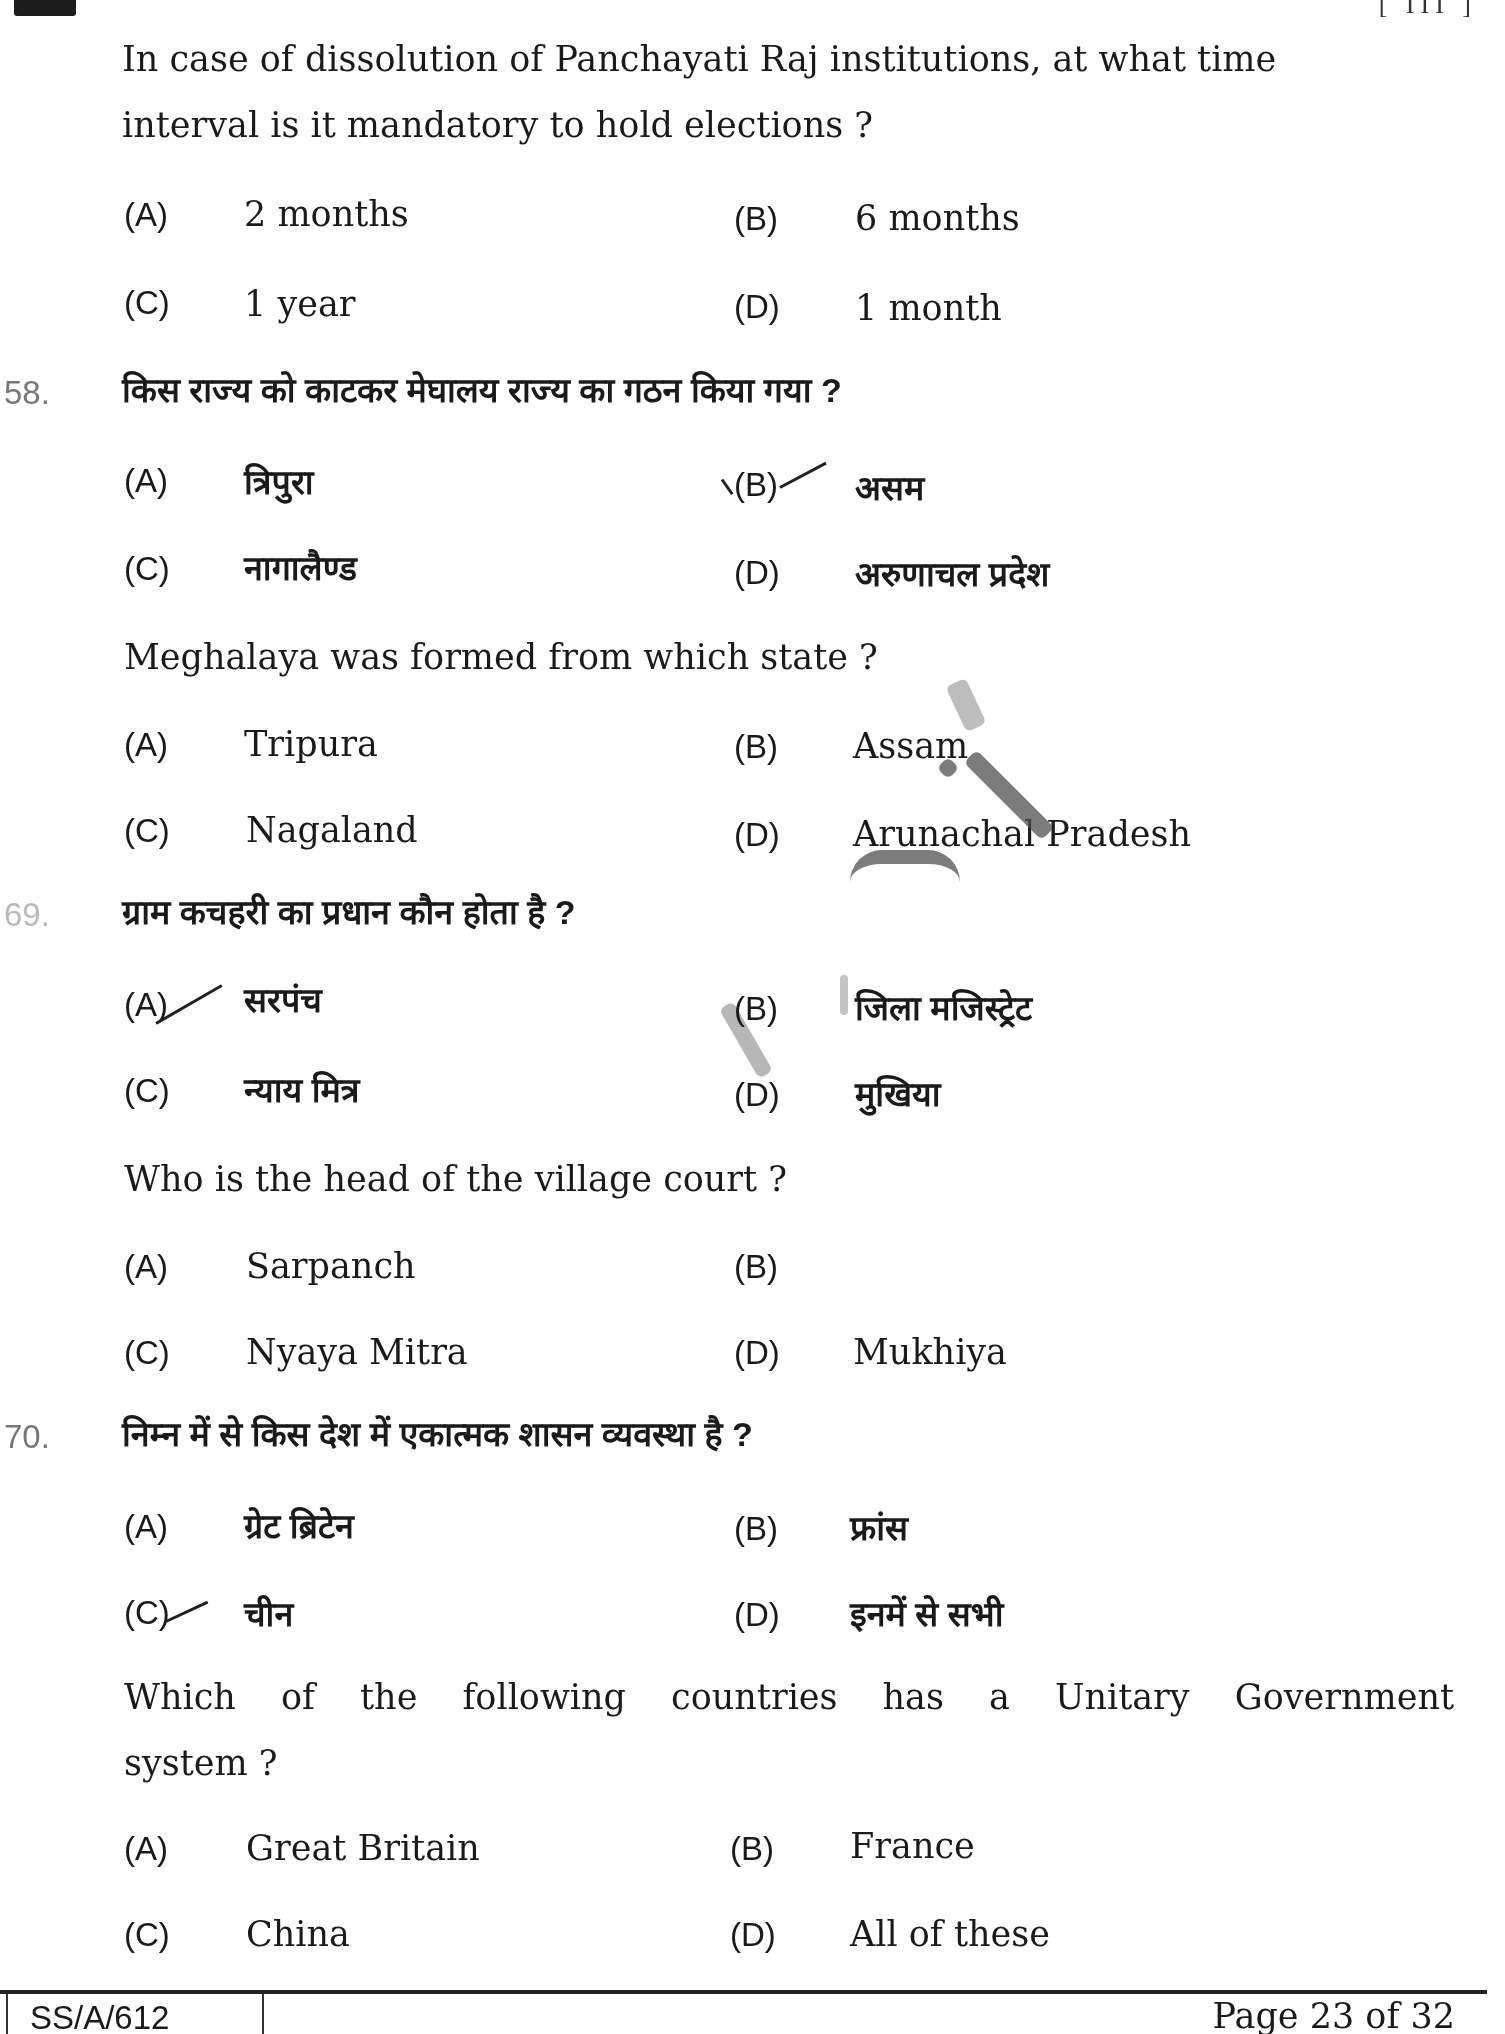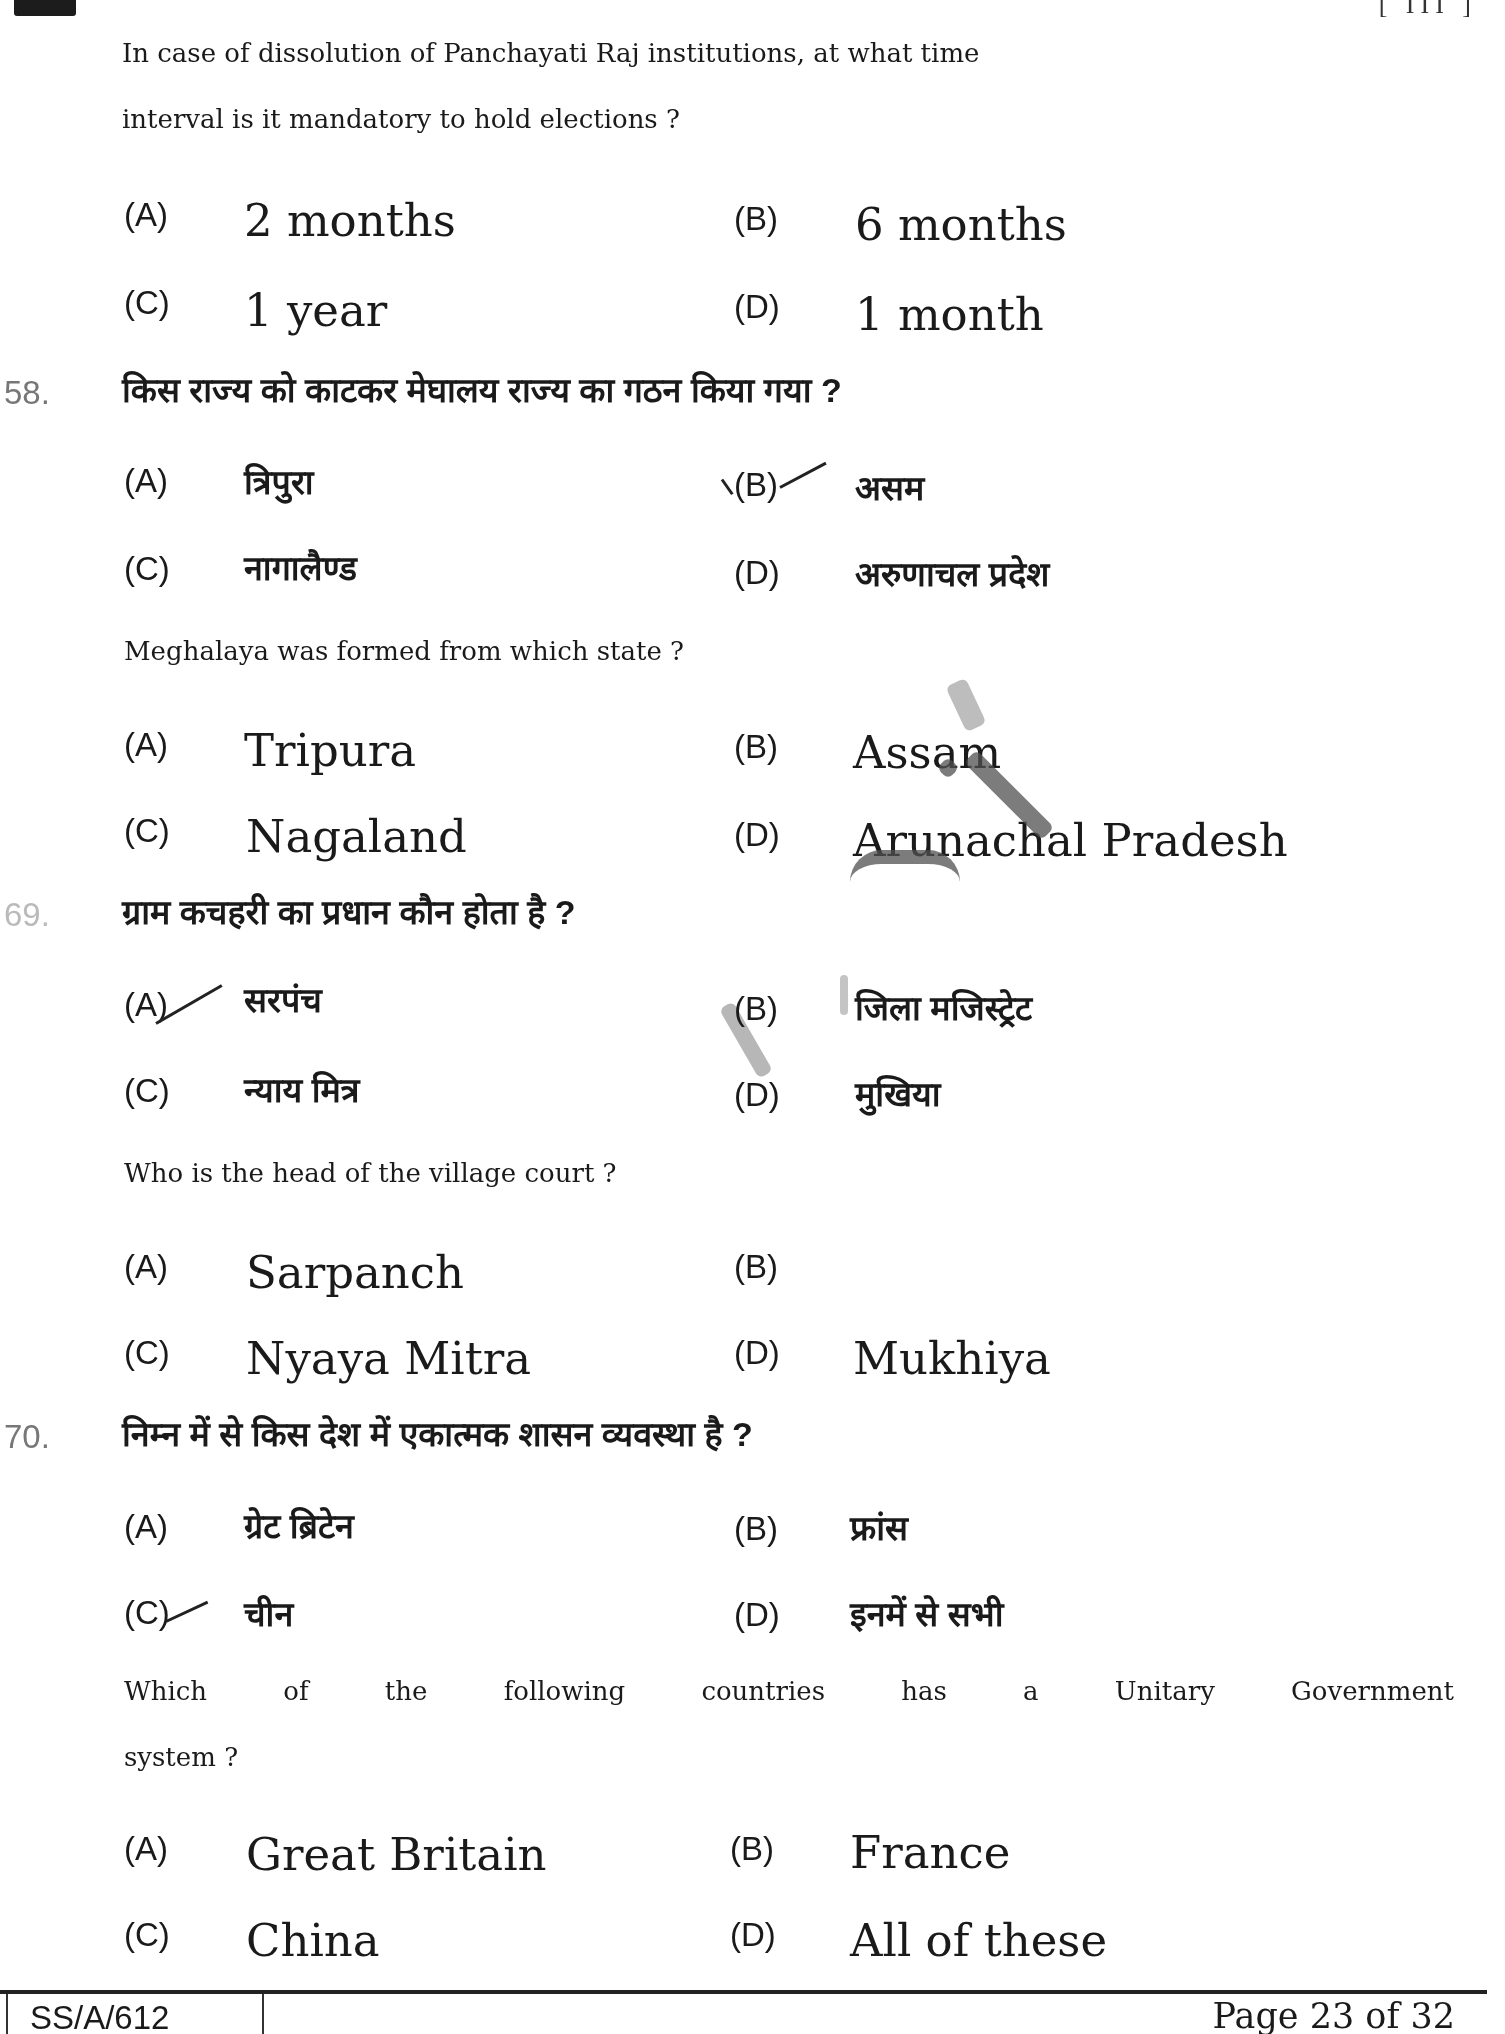--- a/index.html
+++ b/index.html
@@ -18,7 +18,7 @@
     font-family: "Liberation Serif", serif;
   }
   .line {
-    position: absolute; font-size: 26px; line-height: 1.2; white-space: nowrap;
+    position: absolute; font-size: 35px; line-height: 1.2; white-space: nowrap;
   }
   .hi { font-family: "Liberation Sans", "DejaVu Sans", sans-serif; font-size: 34px; font-weight: bold; }
   .num { position: absolute; font-family: "Liberation Sans", sans-serif; font-size: 33px; color: #777; }

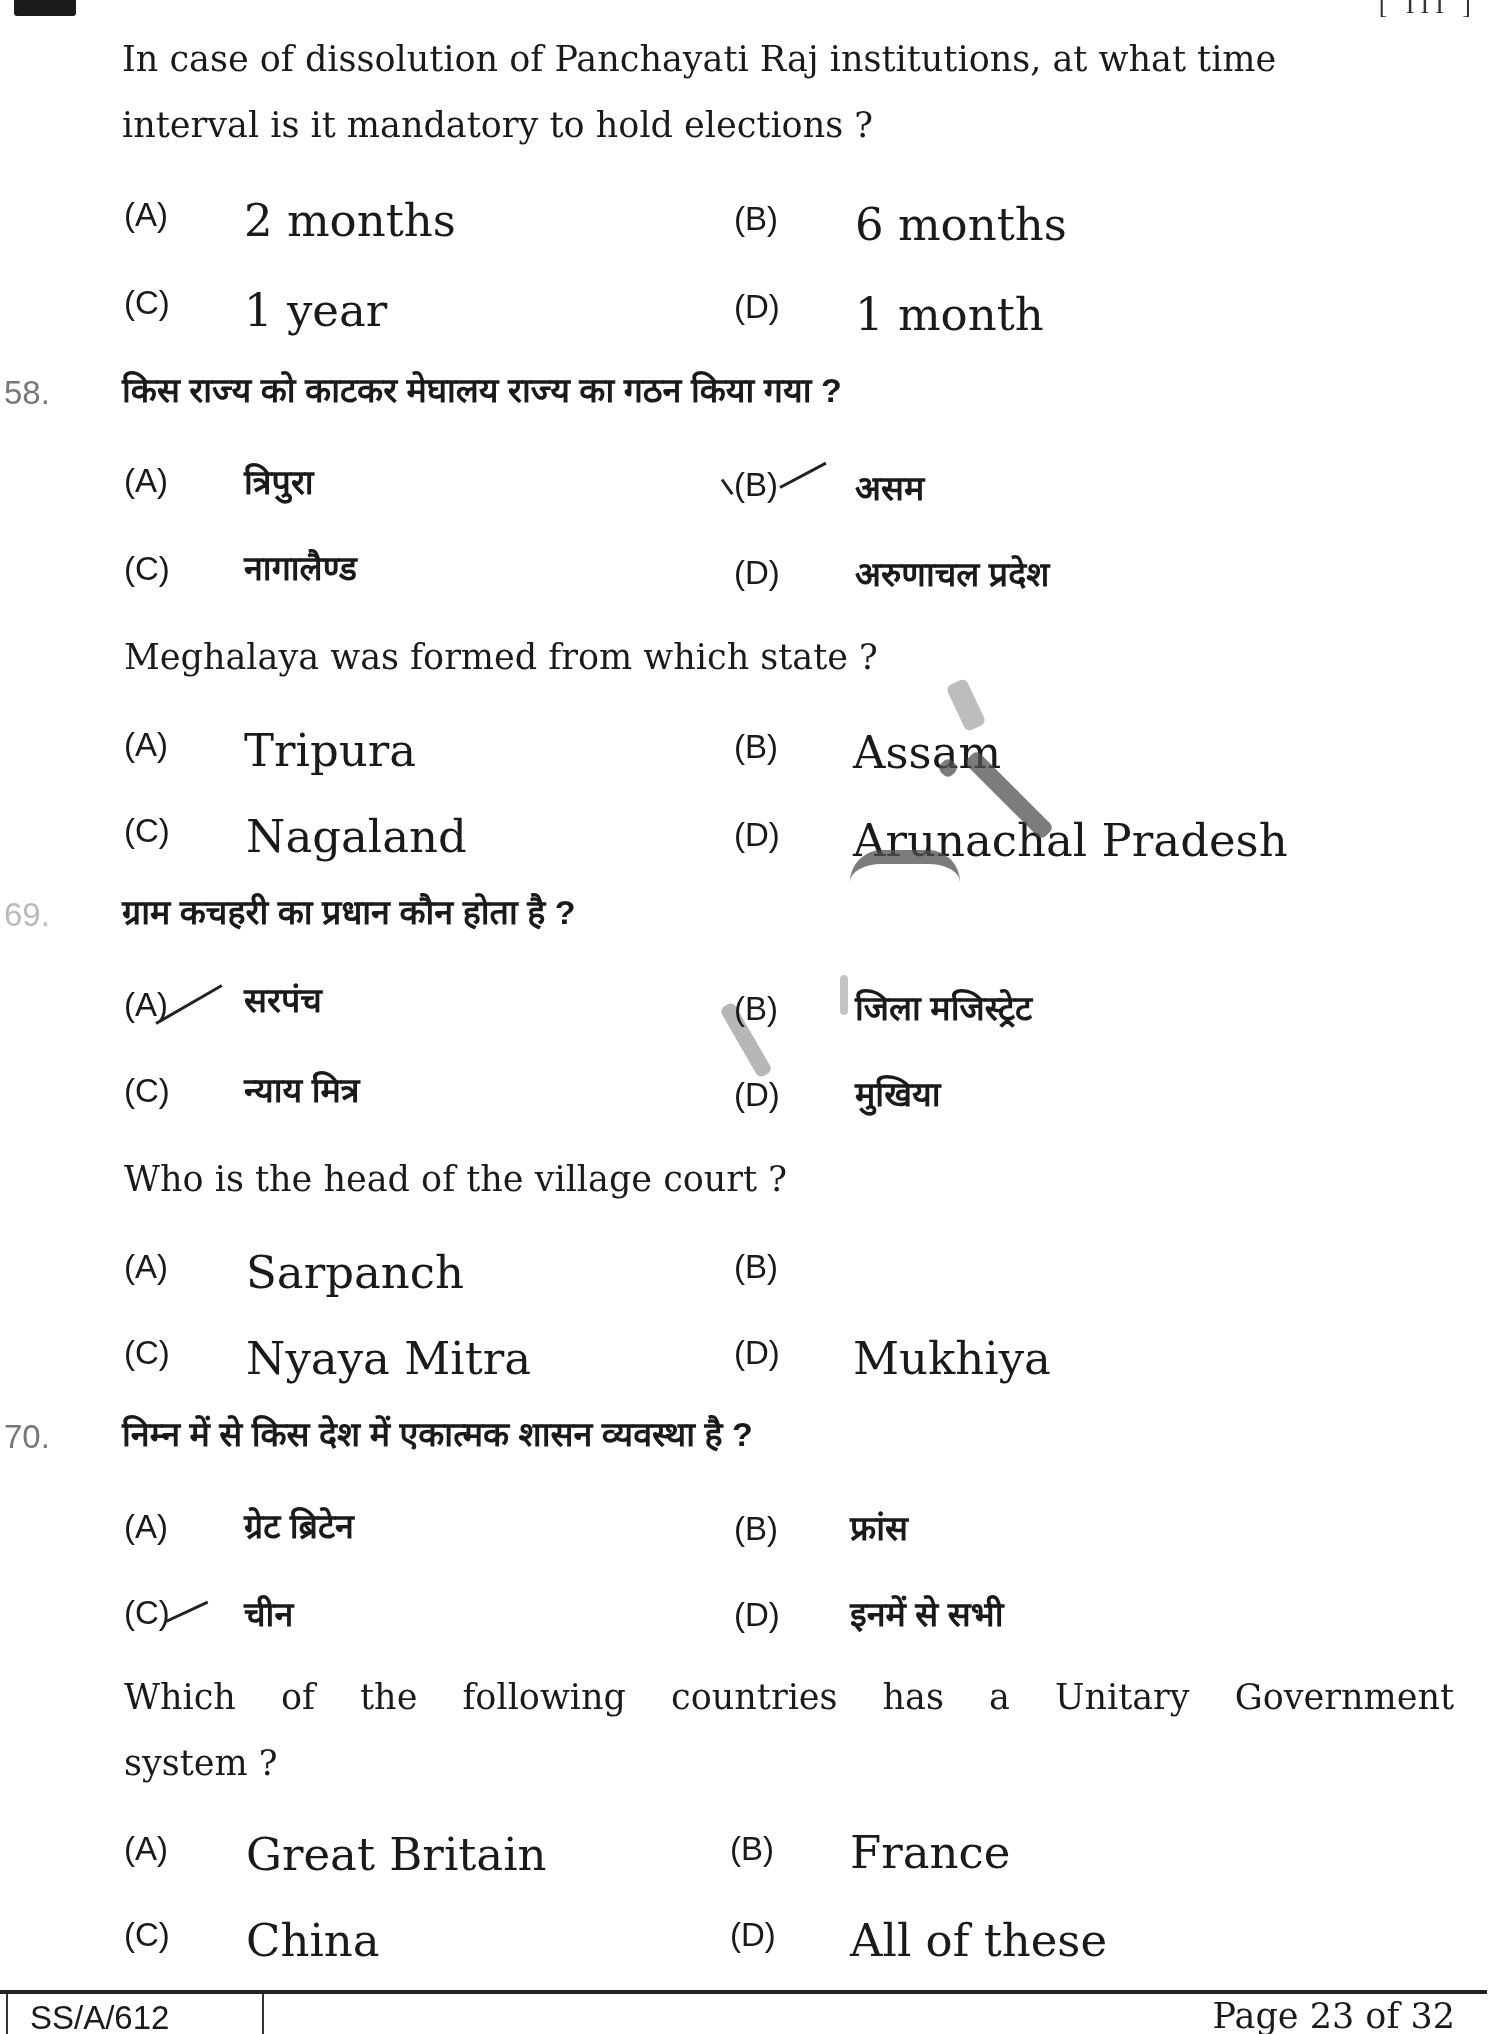--- a/index.html
+++ b/index.html
@@ -23,7 +23,7 @@
   .hi { font-family: "Liberation Sans", "DejaVu Sans", sans-serif; font-size: 34px; font-weight: bold; }
   .num { position: absolute; font-family: "Liberation Sans", sans-serif; font-size: 33px; color: #777; }
   .opt-label { position: absolute; font-family: "Liberation Sans", sans-serif; font-size: 33px; }
-  .opt-text { position: absolute; font-size: 45px; white-space: nowrap; }
+  .opt-text { position: absolute; font-size: 35px; white-space: nowrap; }
   .opt-text.hi { font-size: 34px; }
   .justify { width: 1330px; text-align: justify; text-align-last: justify; }
   .tick { position: absolute; border-bottom: 3px solid #222; transform-origin: left center; }

